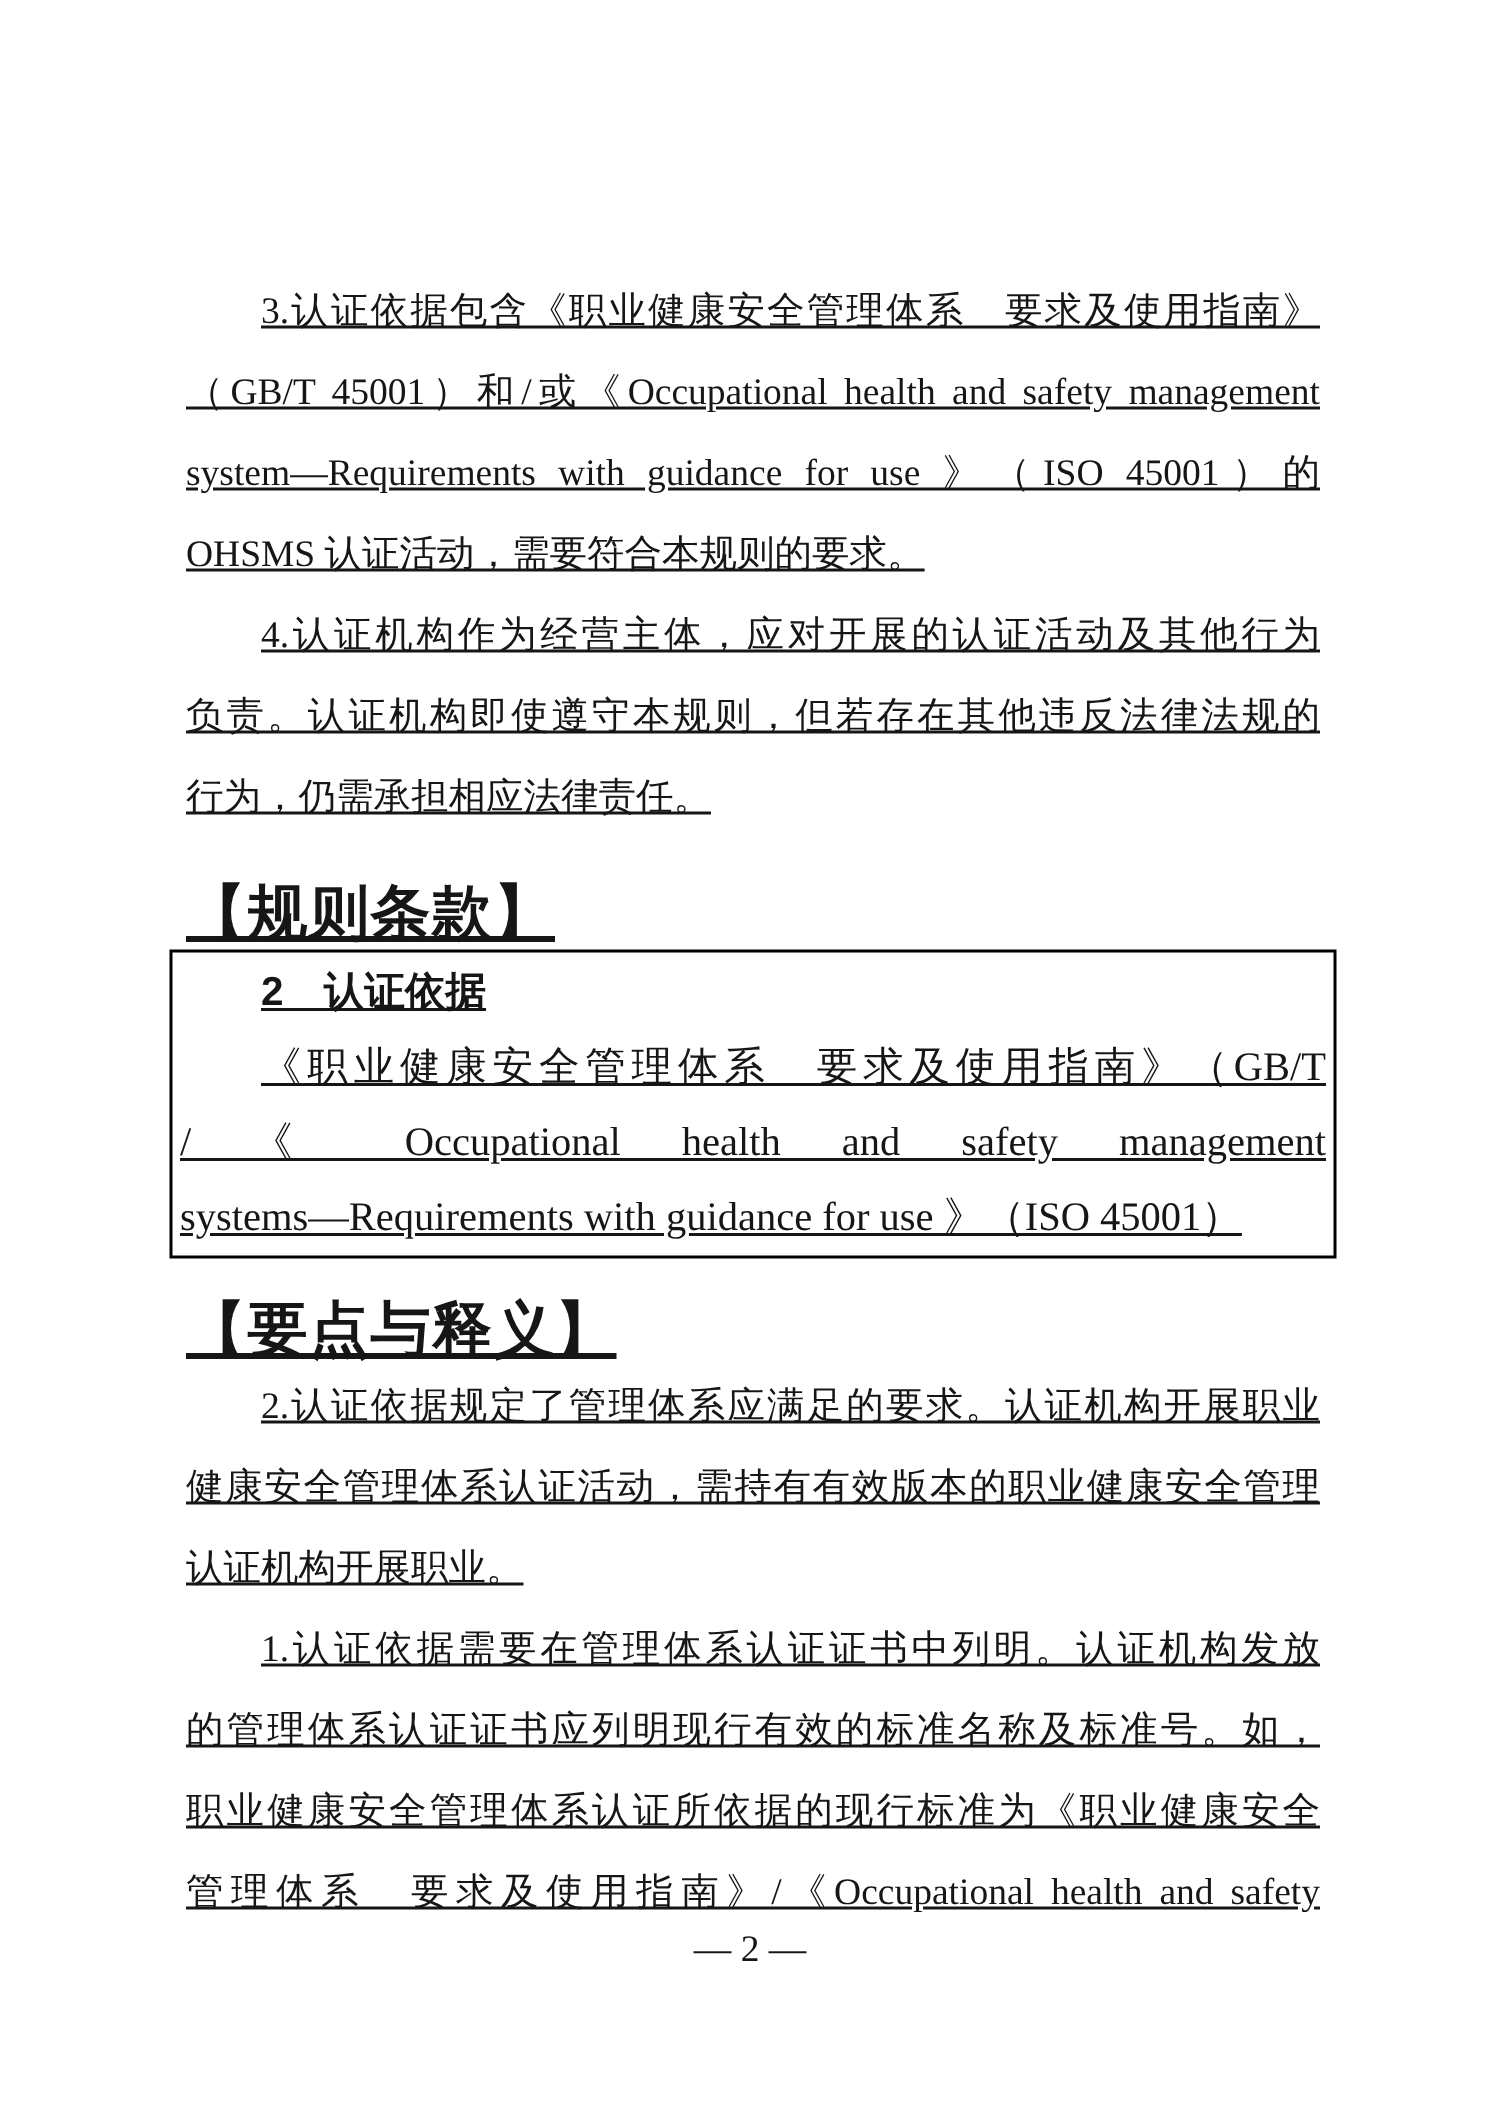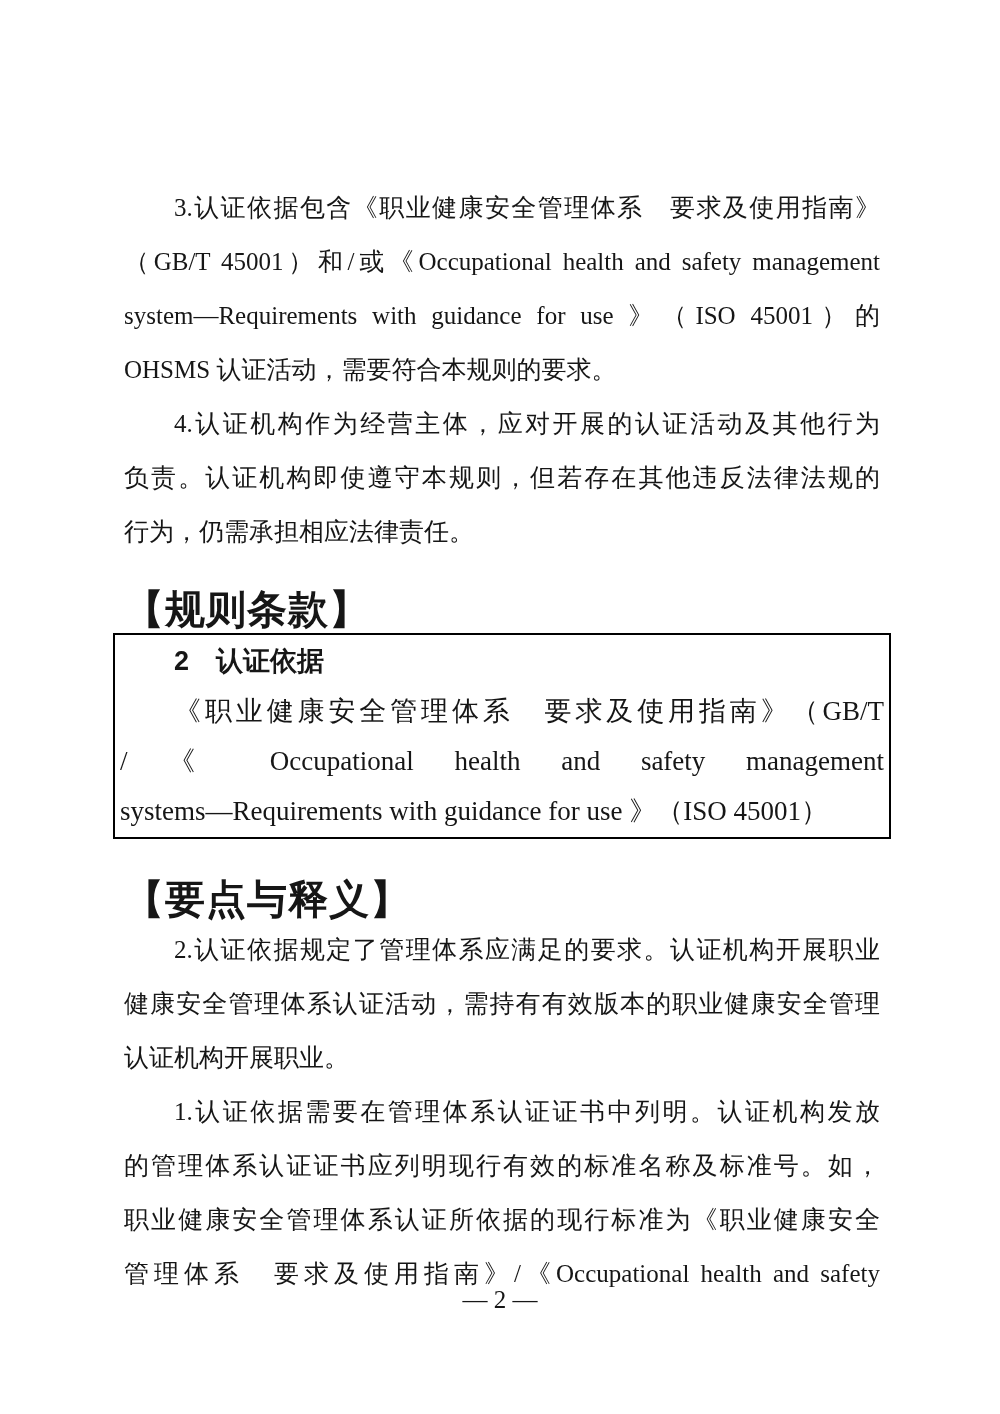--- a/index.html
+++ b/index.html
@@ -16,6 +16,7 @@
     left: 124px;
     top: 181px;
     width: 756px;
+    text-decoration: underline;
   }
   
   .line {

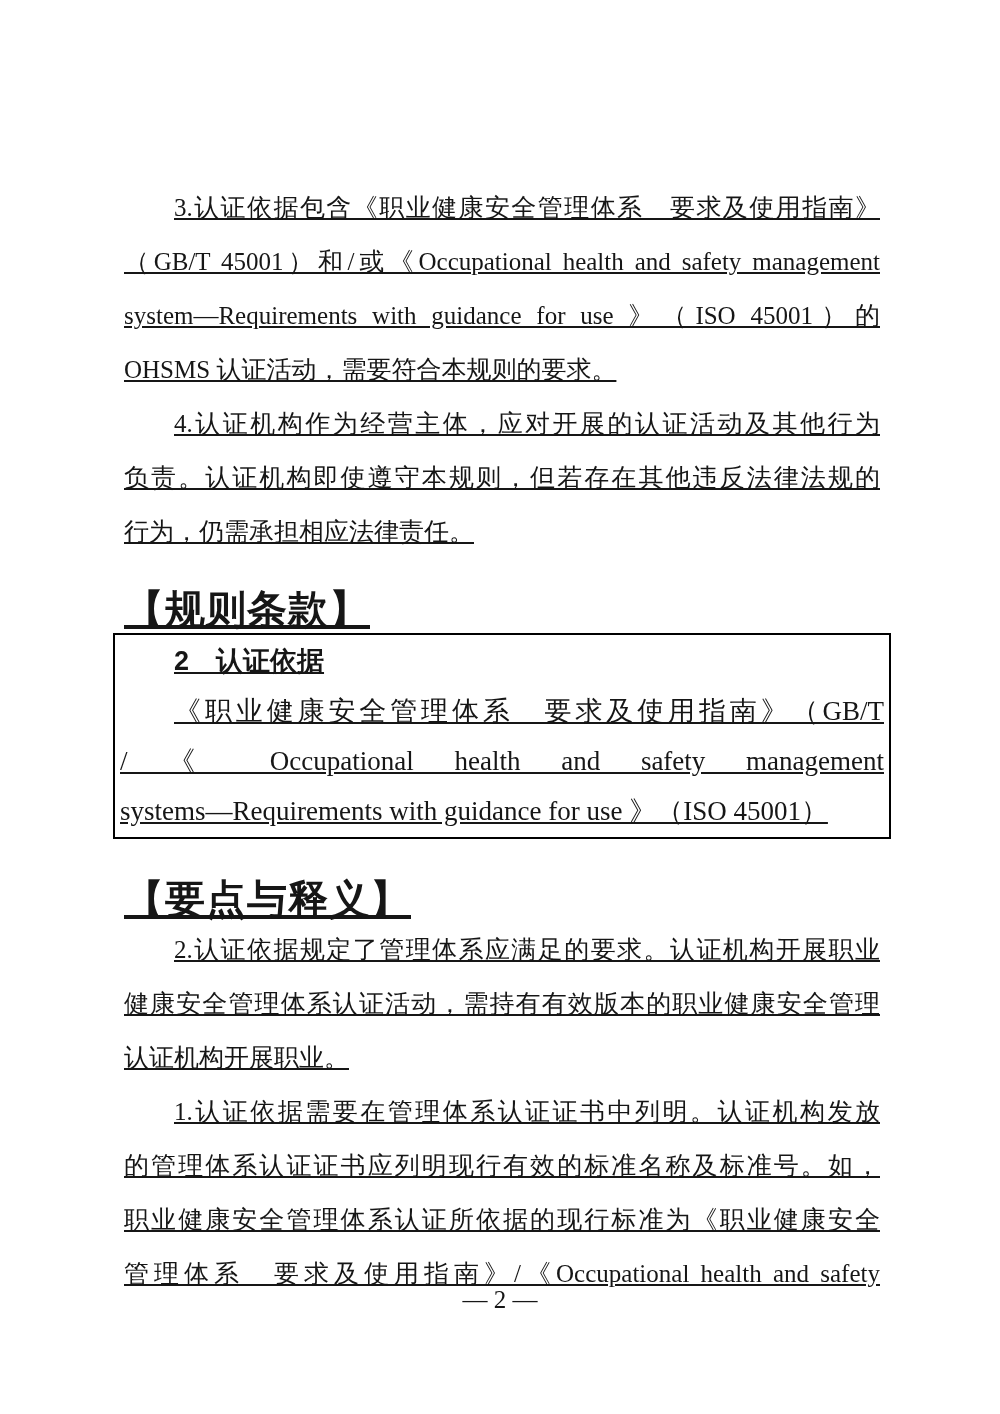--- a/index.html
+++ b/index.html
@@ -46,7 +46,7 @@
     text-align: left;
   }
   .heading.rule { margin-top: 26px; }
-  .heading.points { margin-top: 36px; }
+  .heading.points { margin-top: 24px; }
 
   
   .rule-box {

